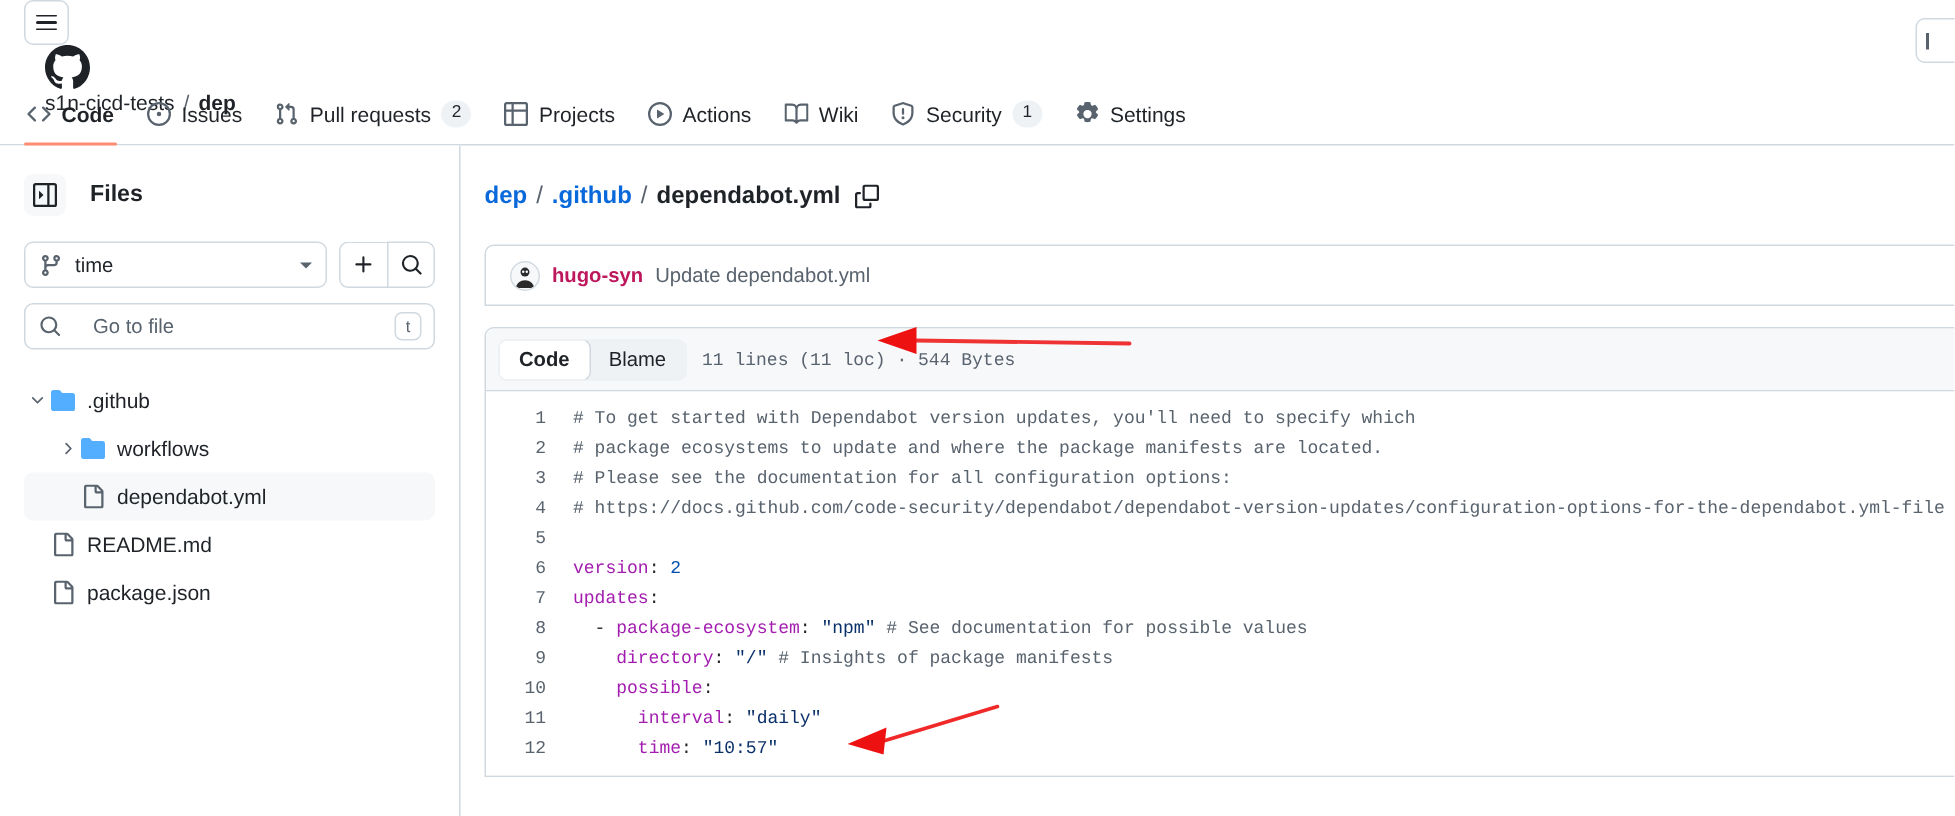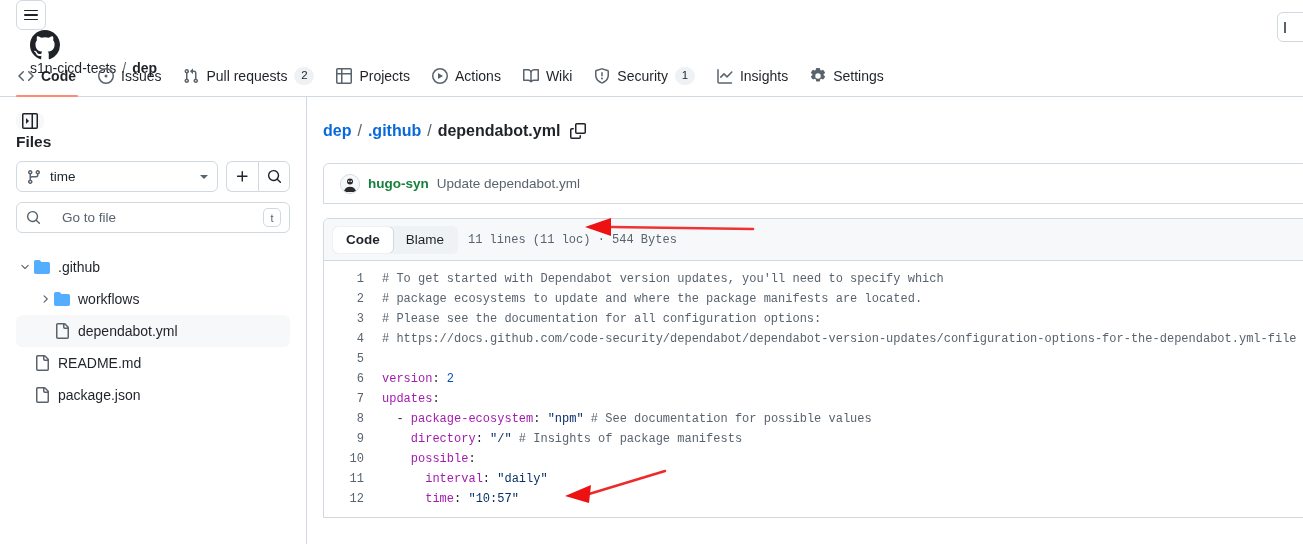--- a/index.html
+++ b/index.html
@@ -400,14 +400,6 @@
       <span class="counter">1</span>
     </a>
 
-    <a class="navitem">
-      <span class="ico">
-        <svg width="16" height="16" viewBox="0 0 16 16">
-            <path fill="currentColor" d="M1.75 14a.25.25 0 0 0 .25.25h12.5a.75.75 0 0 1 0 1.5H2a1.75 1.75 0 0 1-1.75-1.75V1.75a.75.75 0 0 1 1.5 0ZM14.28 3.53 10 7.81 7.53 5.34a.75.75 0 0 0-1.06 0L3.22 8.59a.75.75 0 0 0 1.06 1.06L7 6.94l2.47 2.47a.75.75 0 0 0 1.06 0l4.81-4.81a.75.75 0 0 0-1.06-1.07Z"></path>
-          </svg>
-      </span>
-      <span>Insights</span>
-    </a>
 
     <a class="navitem">
       <span class="ico">

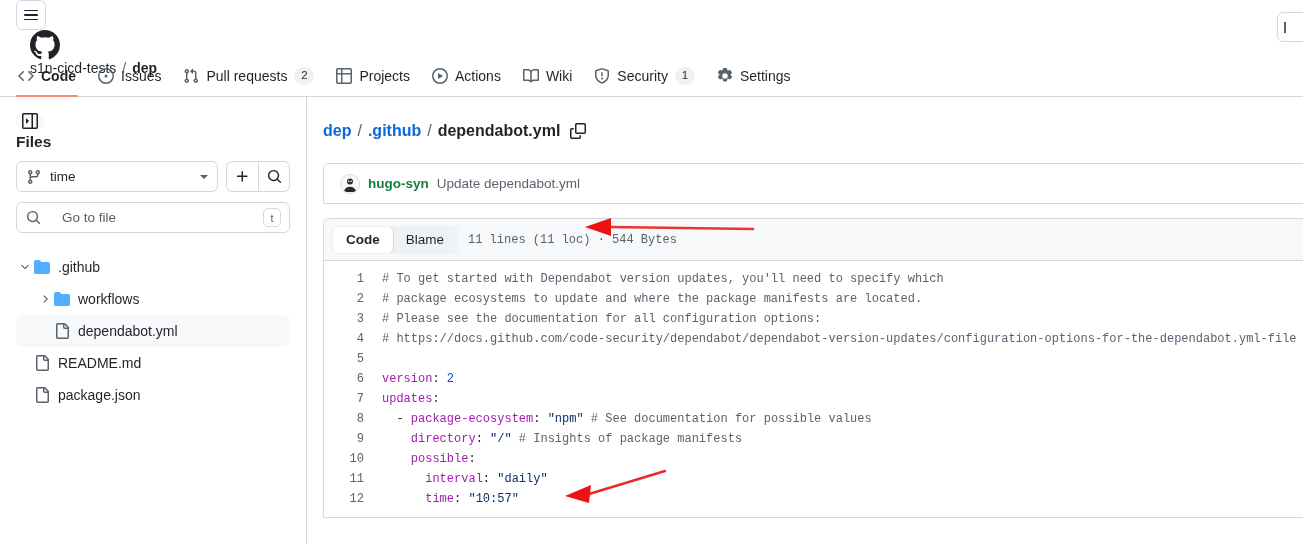--- a/index.html
+++ b/index.html
@@ -100,7 +100,7 @@
     background: #ffffff;
     overflow: hidden;
   }
-  .files-head { display: flex; align-items: flex-start; gap: 4px; height: 34px; margin-top: 8px; flex-direction: column; }
+  .files-head { display: flex; align-items: center; gap: 16px; height: 34px; margin-top: 8px; }
   .sidebar-toggle {
     width: 28px; height: 28px; border-radius: 6px;
     background: #f6f8fa;

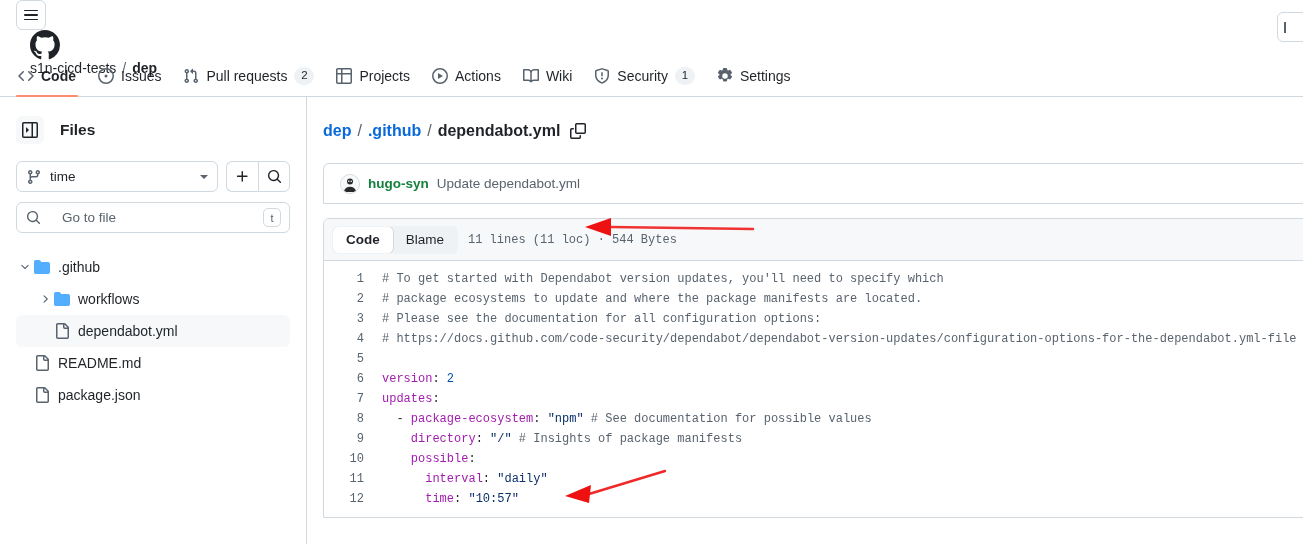--- a/index.html
+++ b/index.html
@@ -225,7 +225,7 @@
     overflow: hidden;
     flex: 0 0 auto;
   }
-  .commit-author { font-size: 13.5px; font-weight: 700; color: #15803d; cursor: pointer; }
+  .commit-author { font-size: 13.5px; font-weight: 700; color: #be185d; cursor: pointer; }
   .commit-msg { font-size: 13.5px; color: #59636e; cursor: pointer; }
 
   .codepanel {

